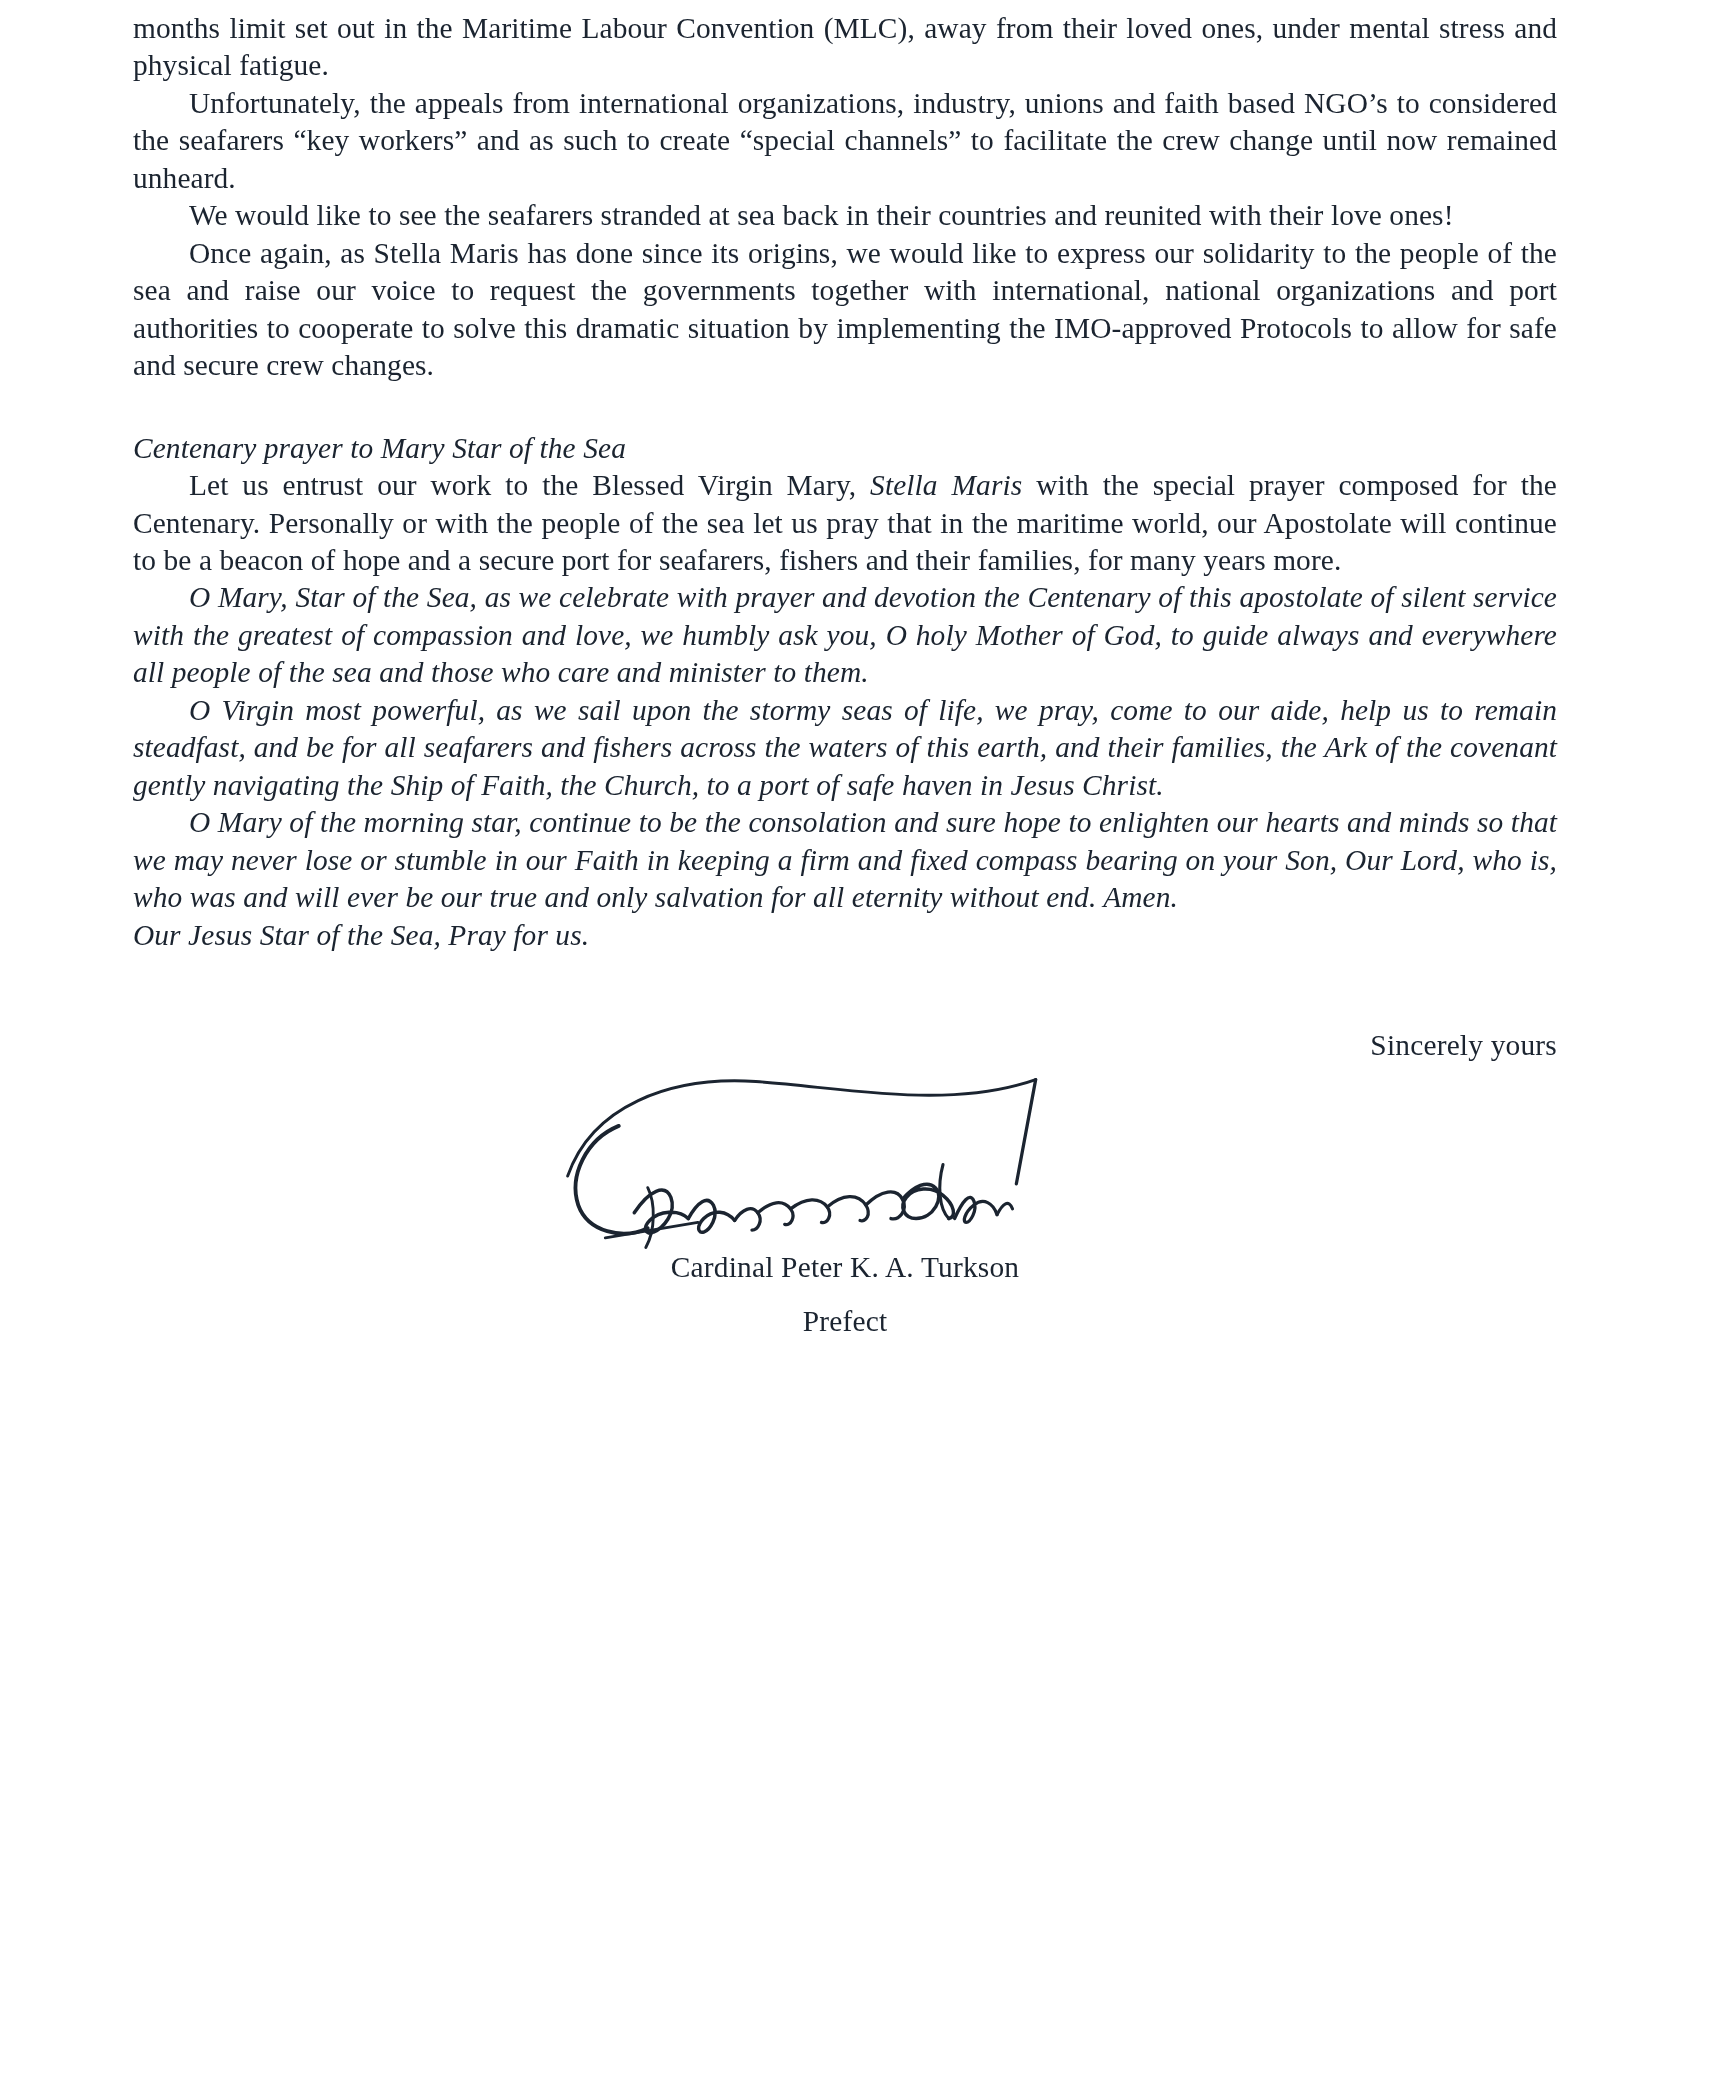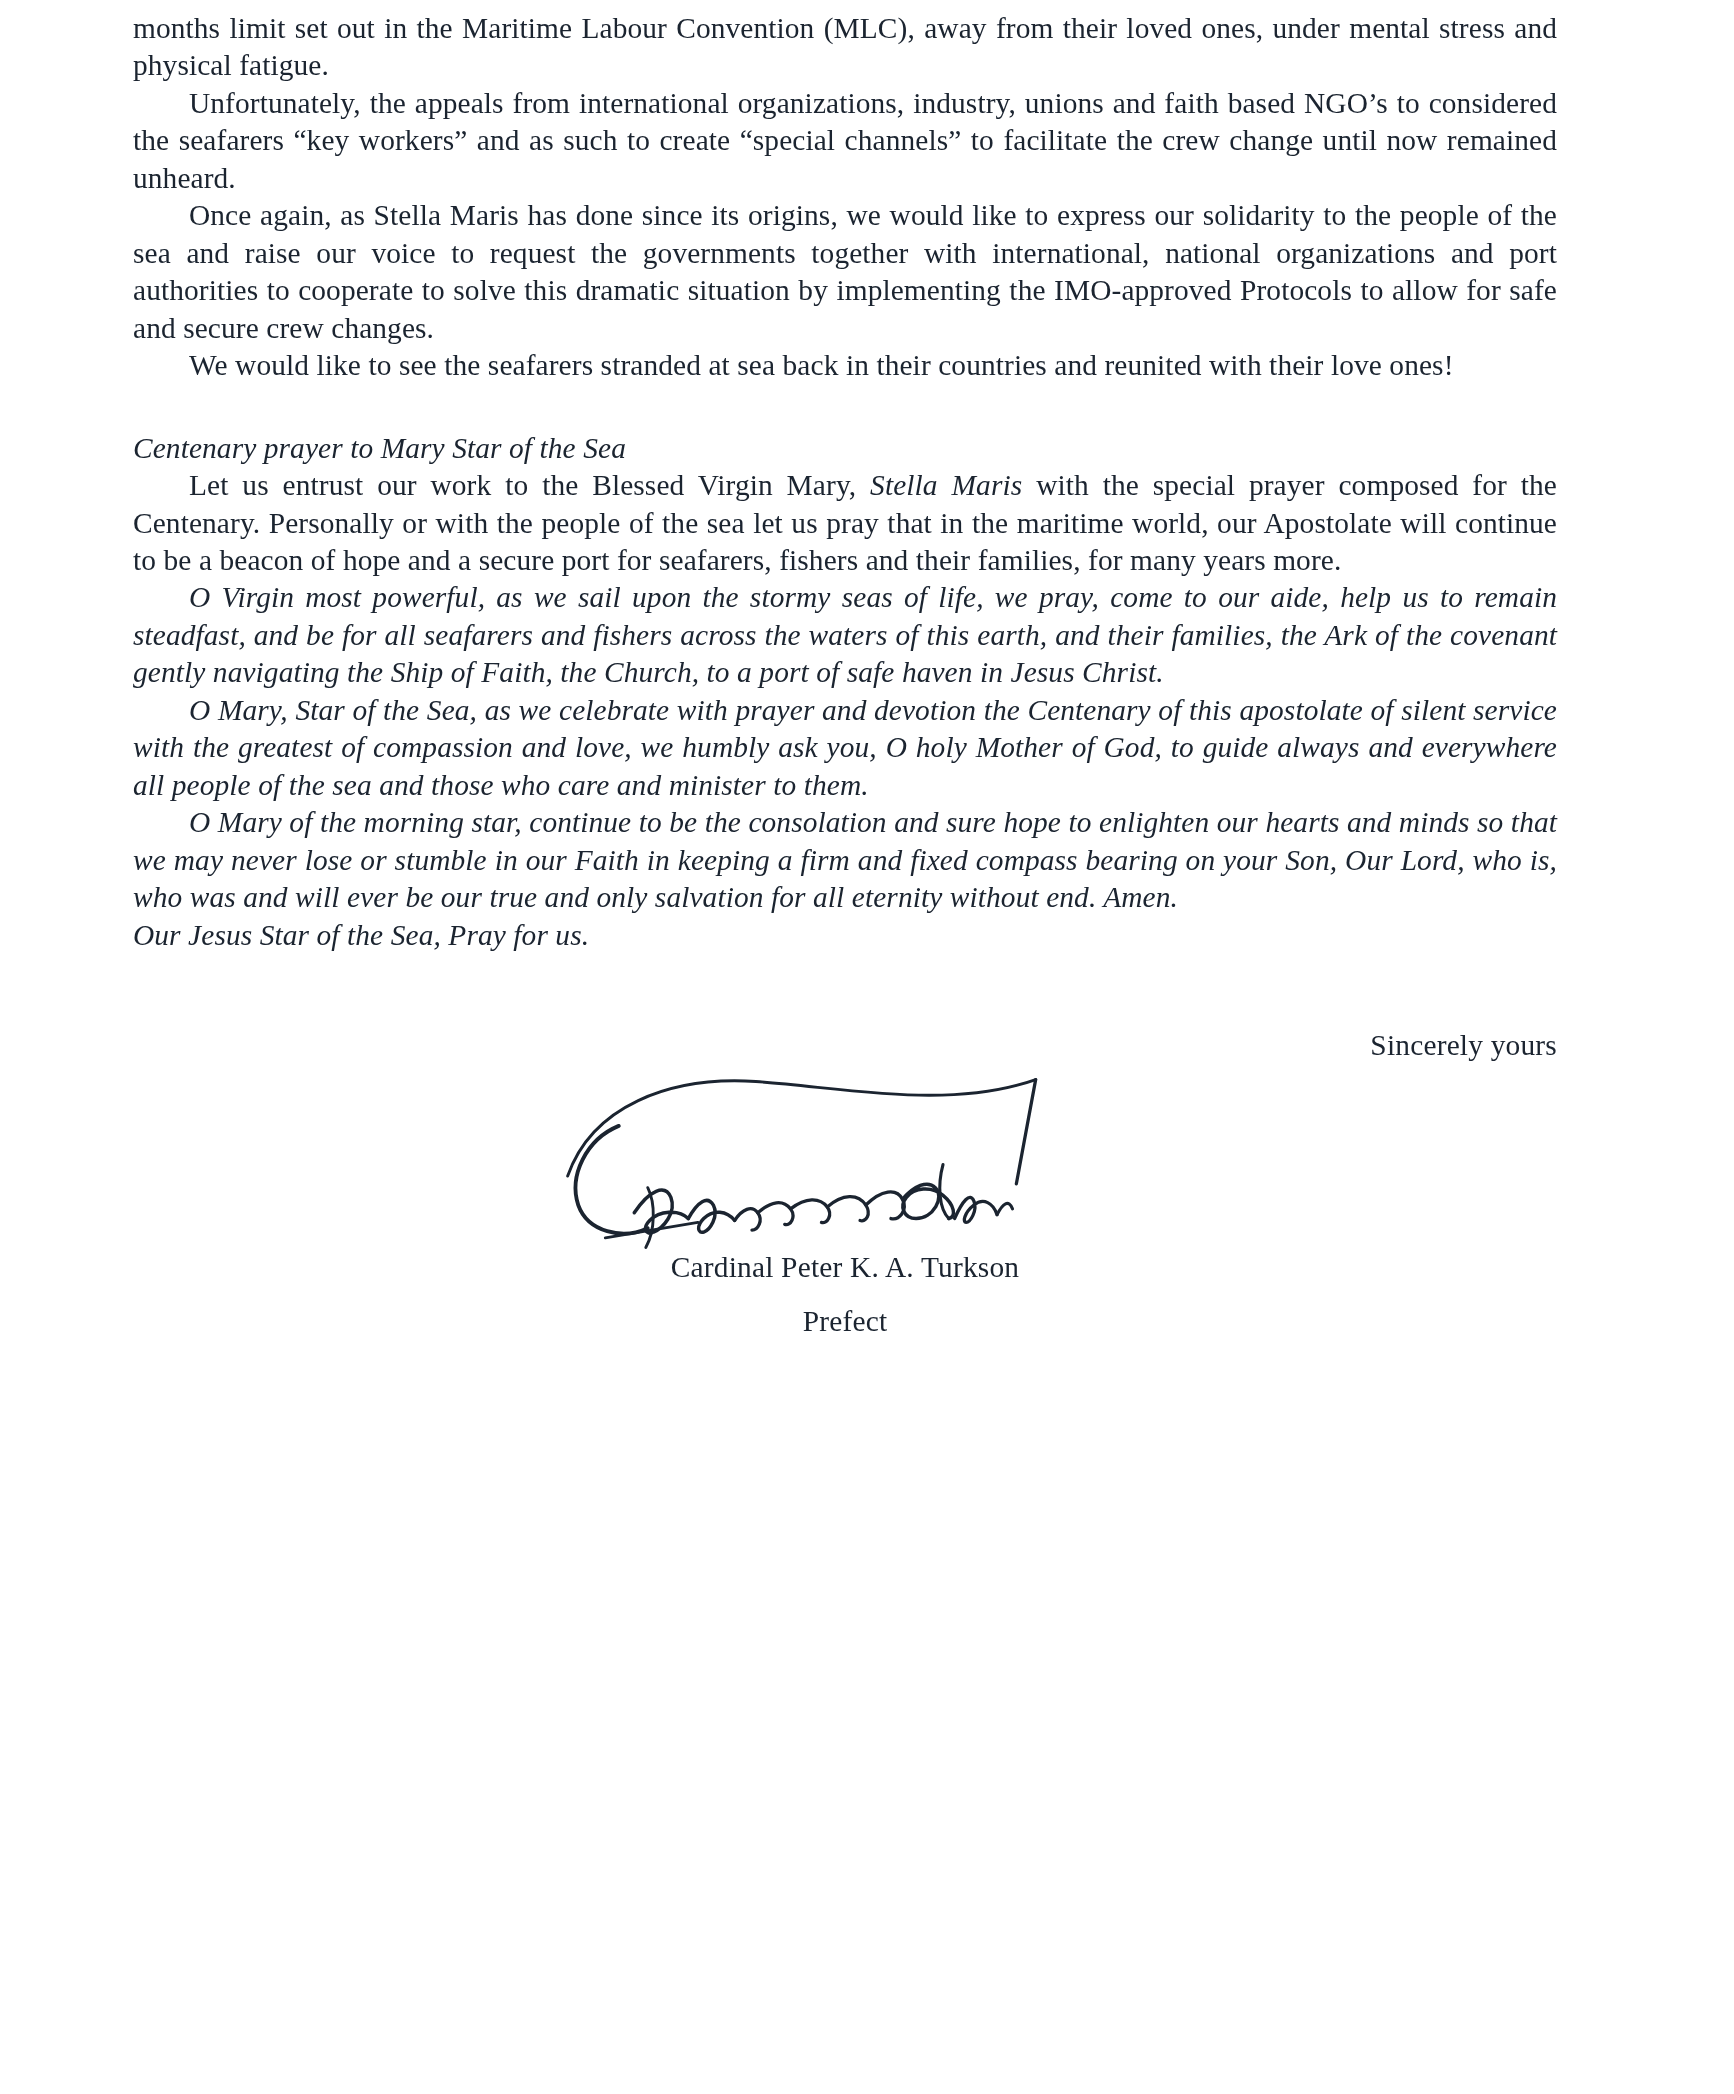--- a/index.html
+++ b/index.html
@@ -88,9 +88,9 @@
 
     <p class="indent">Unfortunately, the appeals from international organizations, industry, unions and faith based NGO’s to considered the seafarers “key workers” and as such to create “special channels” to facilitate the crew change until now remained unheard.</p>
 
+    <p class="indent">We would like to see the seafarers stranded at sea back in their countries and reunited with their love ones!</p>
+
     <p class="indent">Once again, as Stella Maris has done since its origins, we would like to express our solidarity to the people of the sea and raise our voice to request the governments together with international, national organizations and port authorities to cooperate to solve this dramatic situation by implementing the IMO-approved Protocols to allow for safe and secure crew changes.</p>
-
-    <p class="indent">We would like to see the seafarers stranded at sea back in their countries and reunited with their love ones!</p>
 
     <p class="prayer-heading">Centenary prayer to Mary Star of the Sea</p>
 

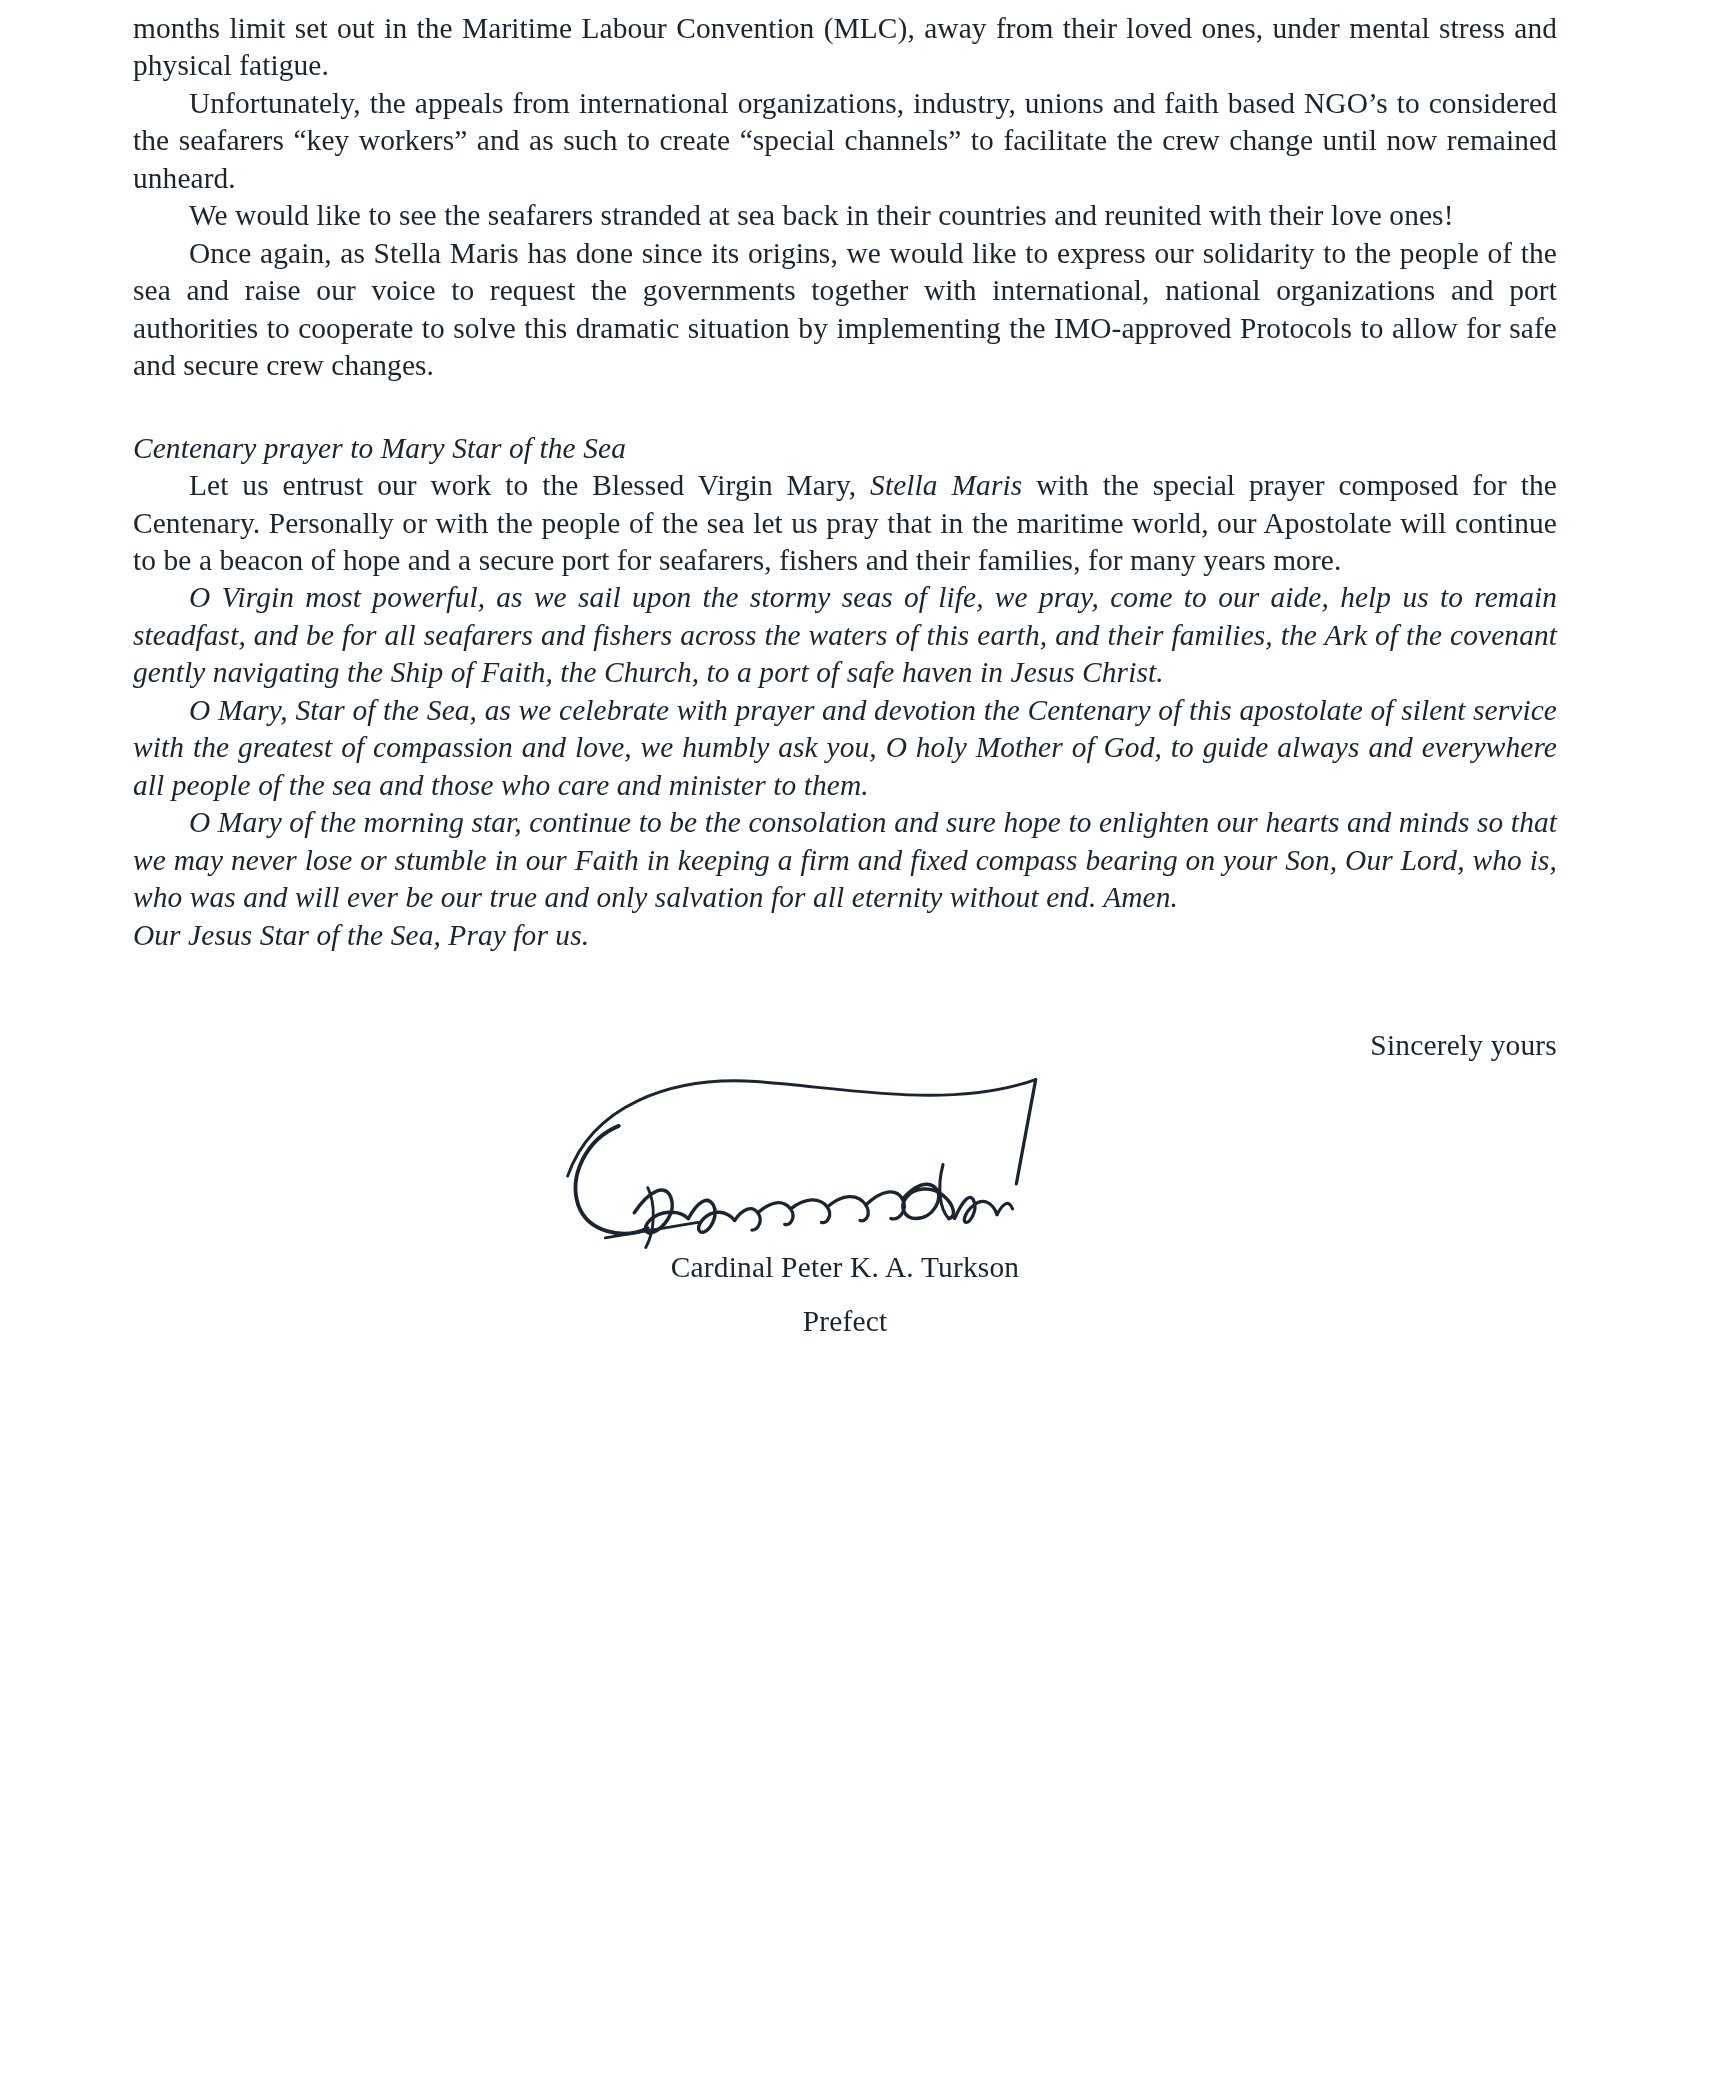--- a/index.html
+++ b/index.html
@@ -96,9 +96,9 @@
 
     <p class="indent"><span>Let us entrust our work to the Blessed Virgin Mary, </span><span class="nowrap-em">Stella Maris</span><span> with the special prayer composed for the Centenary. Personally or with the people of the sea let us pray that in the maritime world, our Apostolate will continue to be a beacon of hope and a secure port for seafarers, fishers and their families, for many years more.</span></p>
 
+    <p class="indent italic">O Mary, Star of the Sea, as we celebrate with prayer and devotion the Centenary of this apostolate of silent service with the greatest of compassion and love, we humbly ask you, O holy Mother of God, to guide always and everywhere all people of the sea and those who care and minister to them.</p>
+
     <p class="indent italic">O Virgin most powerful, as we sail upon the stormy seas of life, we pray, come to our aide, help us to remain steadfast, and be for all seafarers and fishers across the waters of this earth, and their families, the Ark of the covenant gently navigating the Ship of Faith, the Church, to a port of safe haven in Jesus Christ.</p>
-
-    <p class="indent italic">O Mary, Star of the Sea, as we celebrate with prayer and devotion the Centenary of this apostolate of silent service with the greatest of compassion and love, we humbly ask you, O holy Mother of God, to guide always and everywhere all people of the sea and those who care and minister to them.</p>
 
     <p class="indent italic">O Mary of the morning star, continue to be the consolation and sure hope to enlighten our hearts and minds so that we may never lose or stumble in our Faith in keeping a firm and fixed compass bearing on your Son, Our Lord, who is, who was and will ever be our true and only salvation for all eternity without end. Amen.</p>
 

